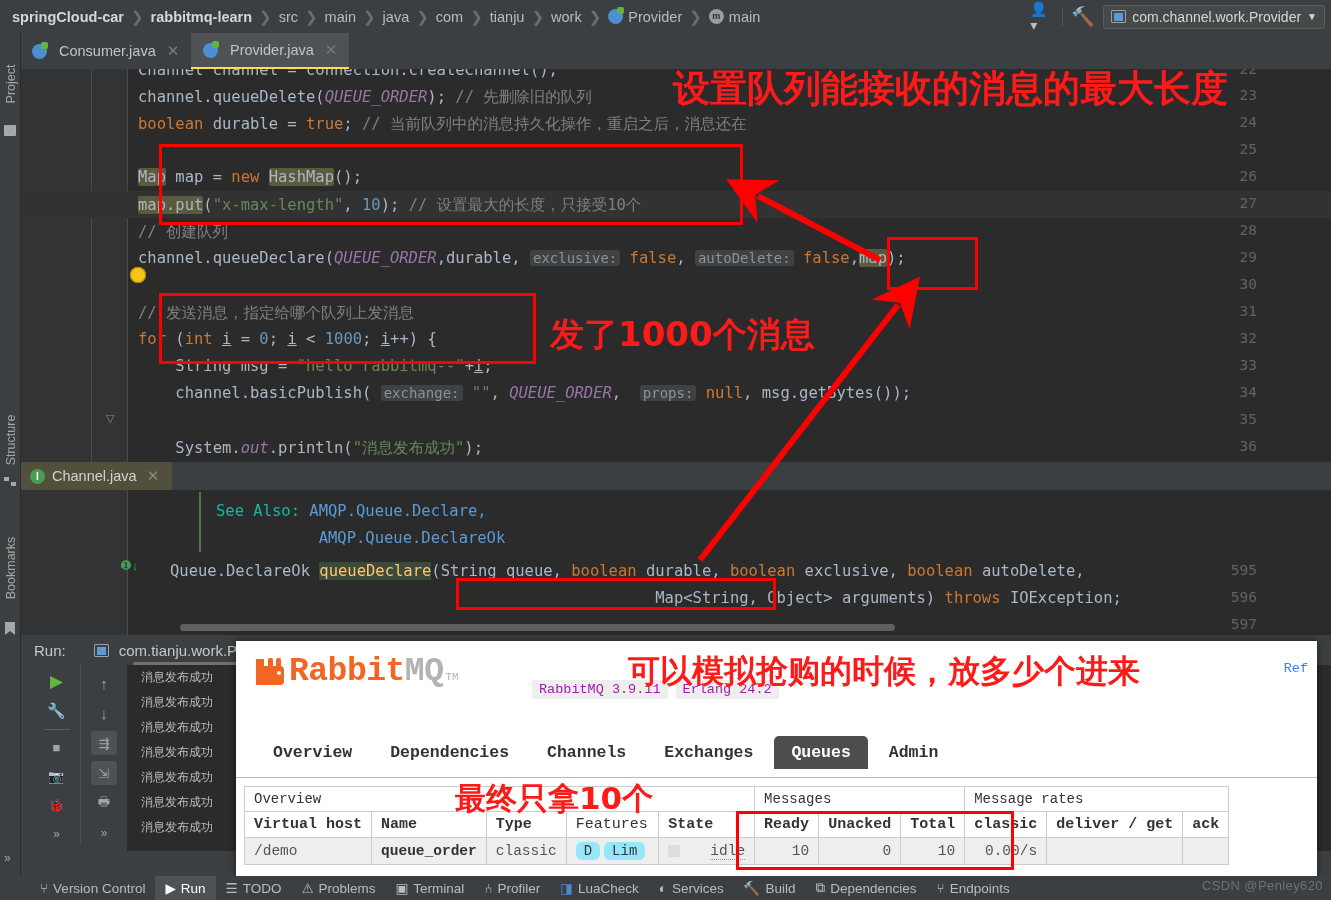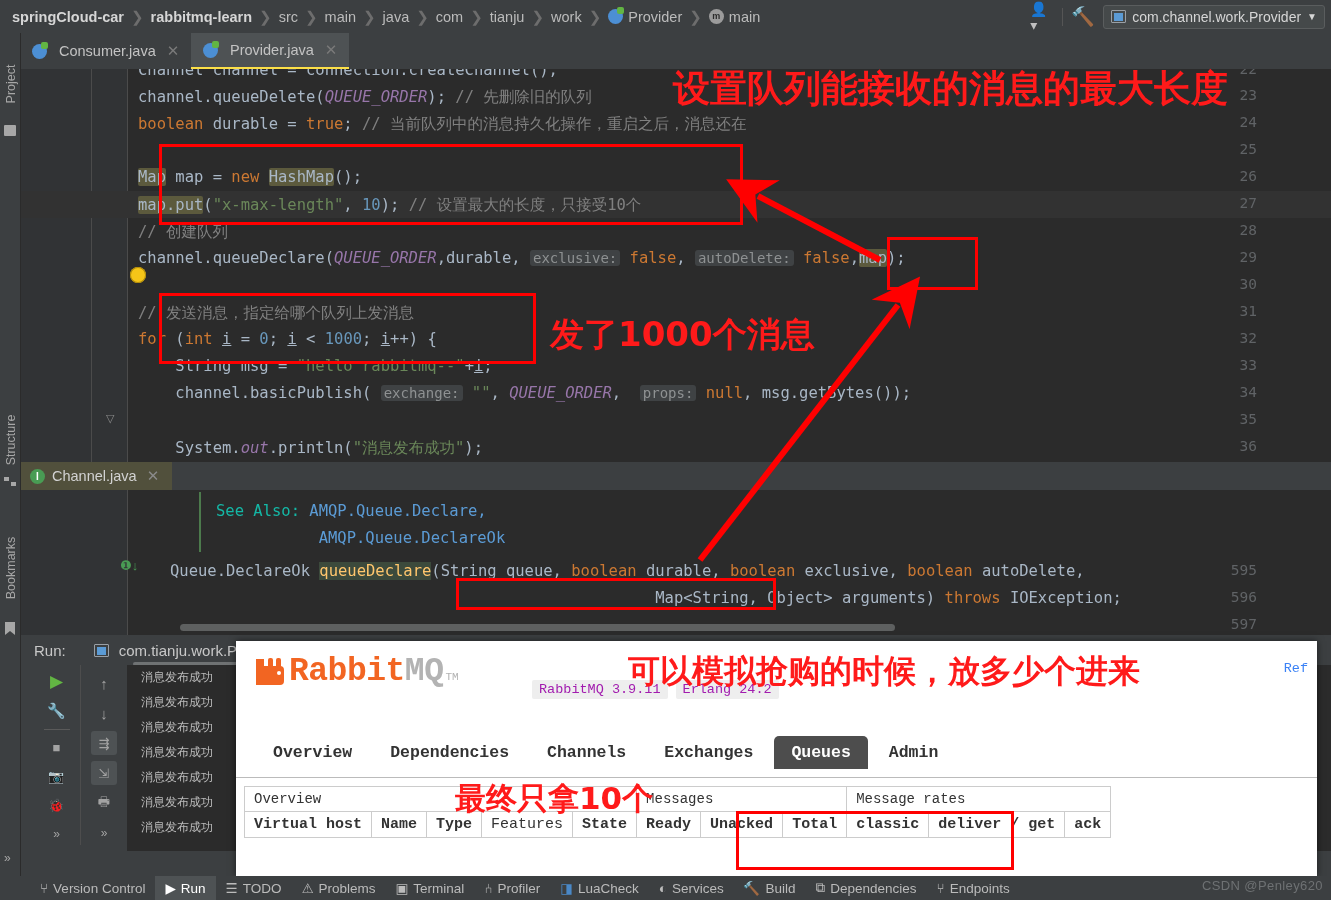--- a/index.html
+++ b/index.html
@@ -377,6 +377,23 @@
       <th class="col">deliver / get</th>
       <th class="col">ack</th>
     </tr>
+    <tr>
+      <td class="datarow">/demo</td>
+      <td class="datarow" style="font-weight:bold;color:#333;">queue_order</td>
+      <td class="datarow">classic</td>
+      <td class="datarow">
+        <span class="bchip">D</span><span class="bchip">Lim</span>
+      </td>
+      <td class="datarow">
+        <span class="statebox"></span><span class="idle">idle</span>
+      </td>
+      <td class="datarow num">10</td>
+      <td class="datarow num">0</td>
+      <td class="datarow num">10</td>
+      <td class="datarow num">0.00/s</td>
+      <td class="datarow num"></td>
+      <td class="datarow num"></td>
+    </tr>
   </tbody>
     </table>
 </div>

